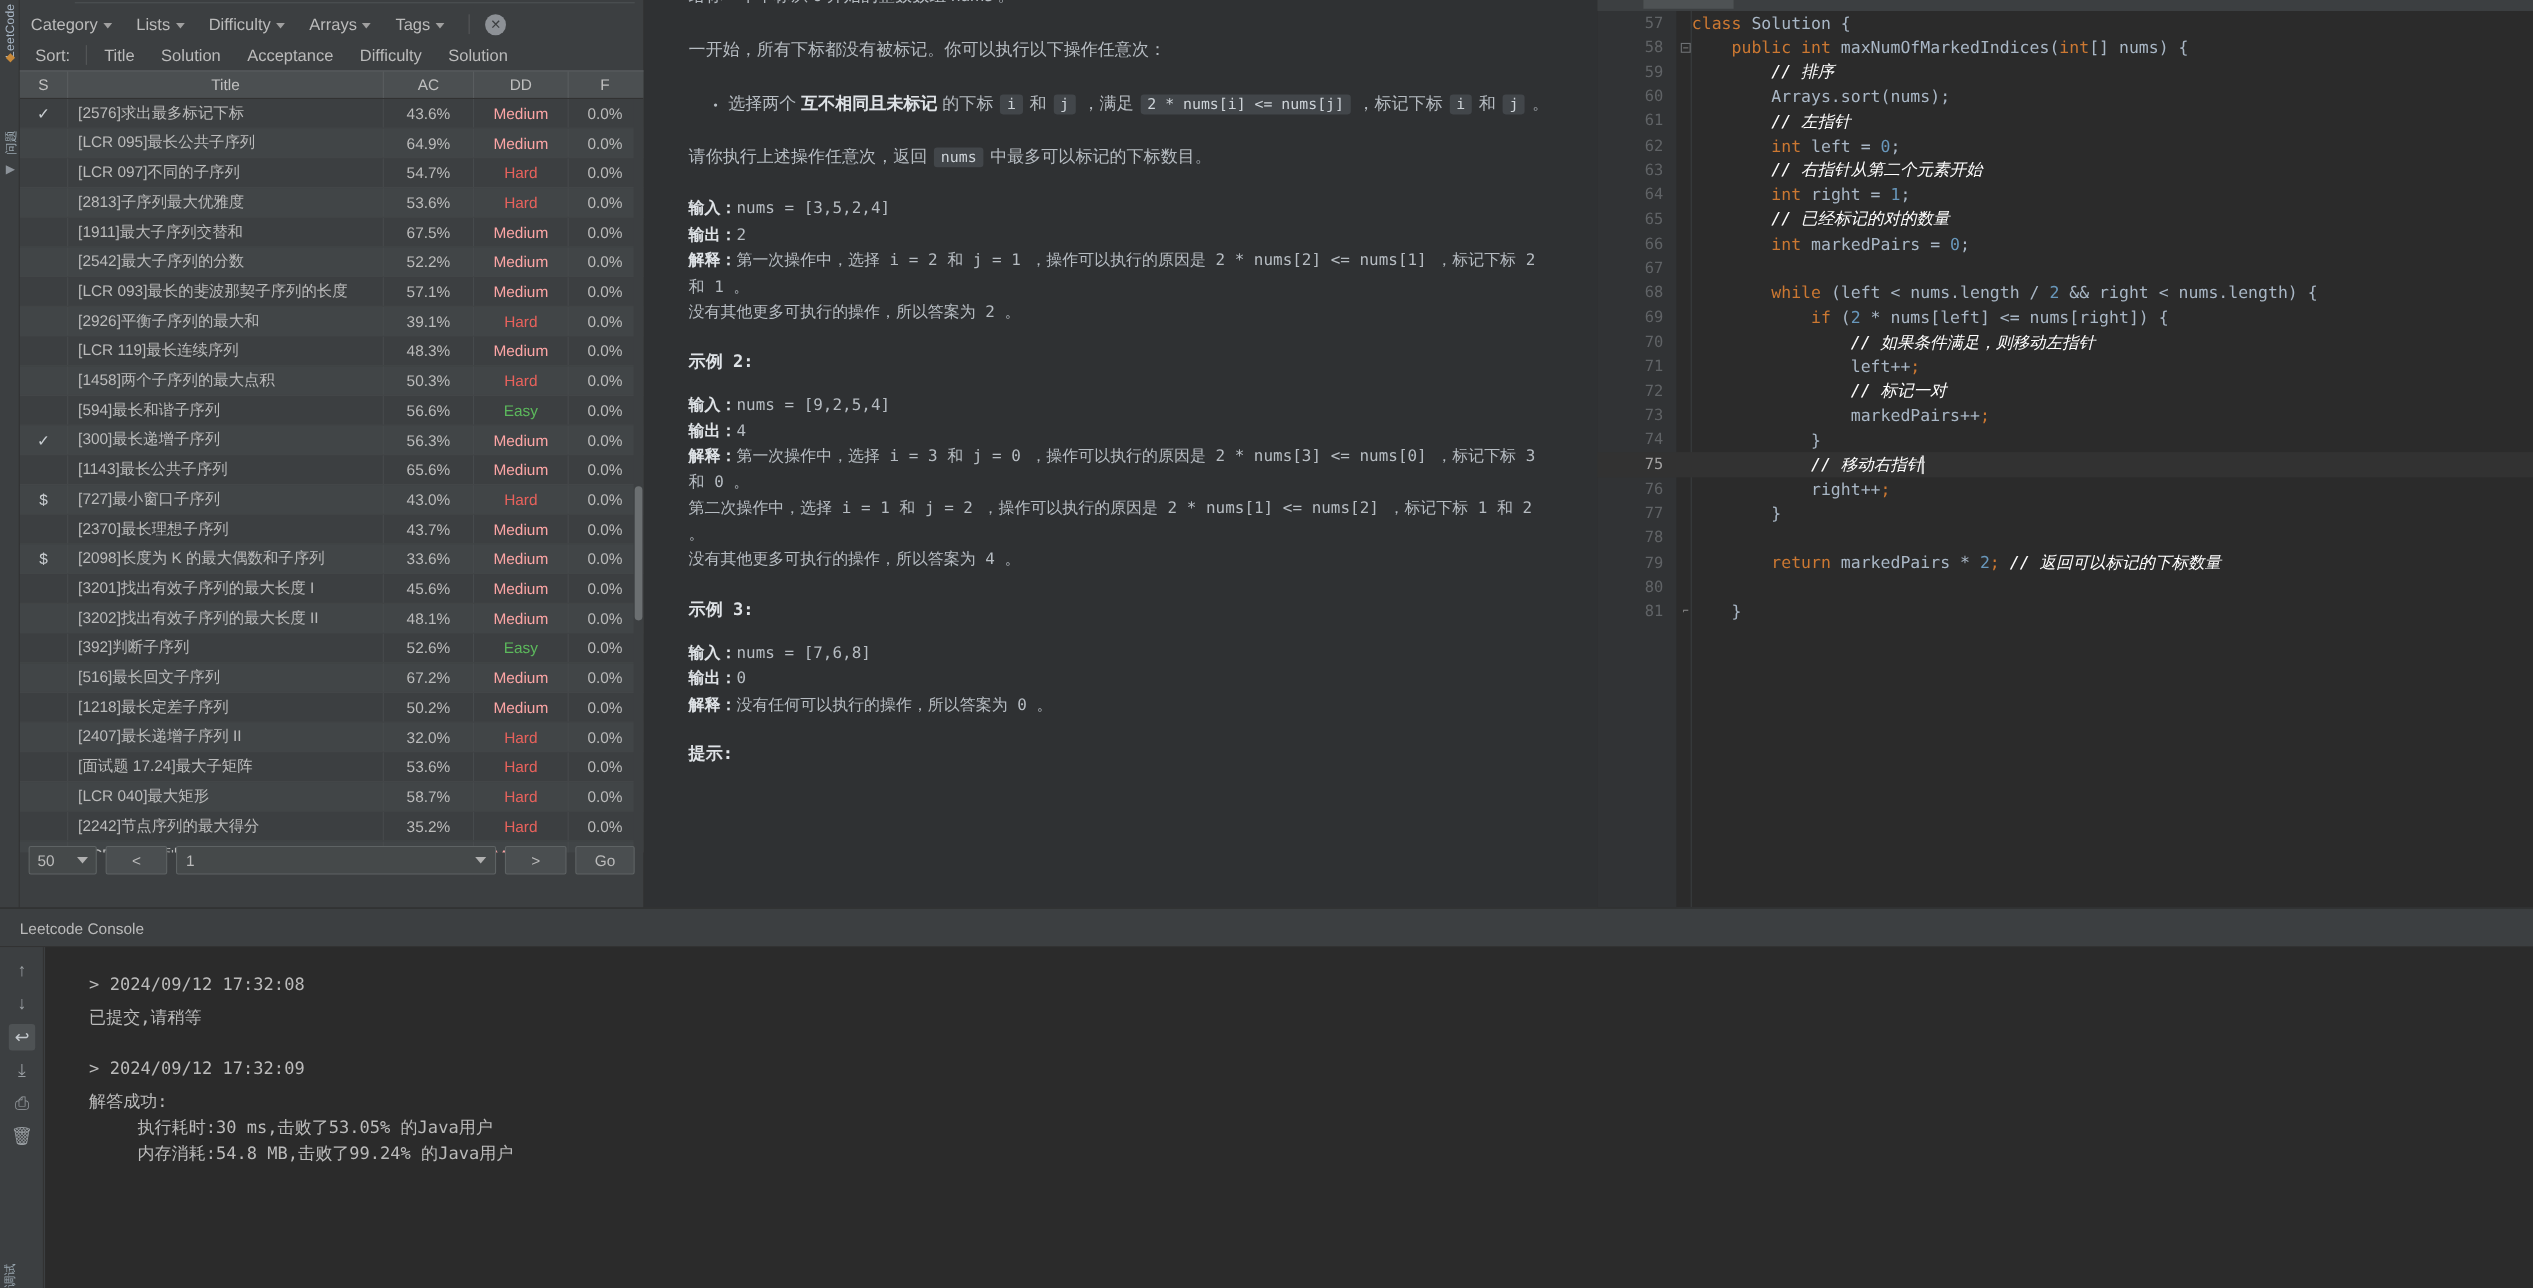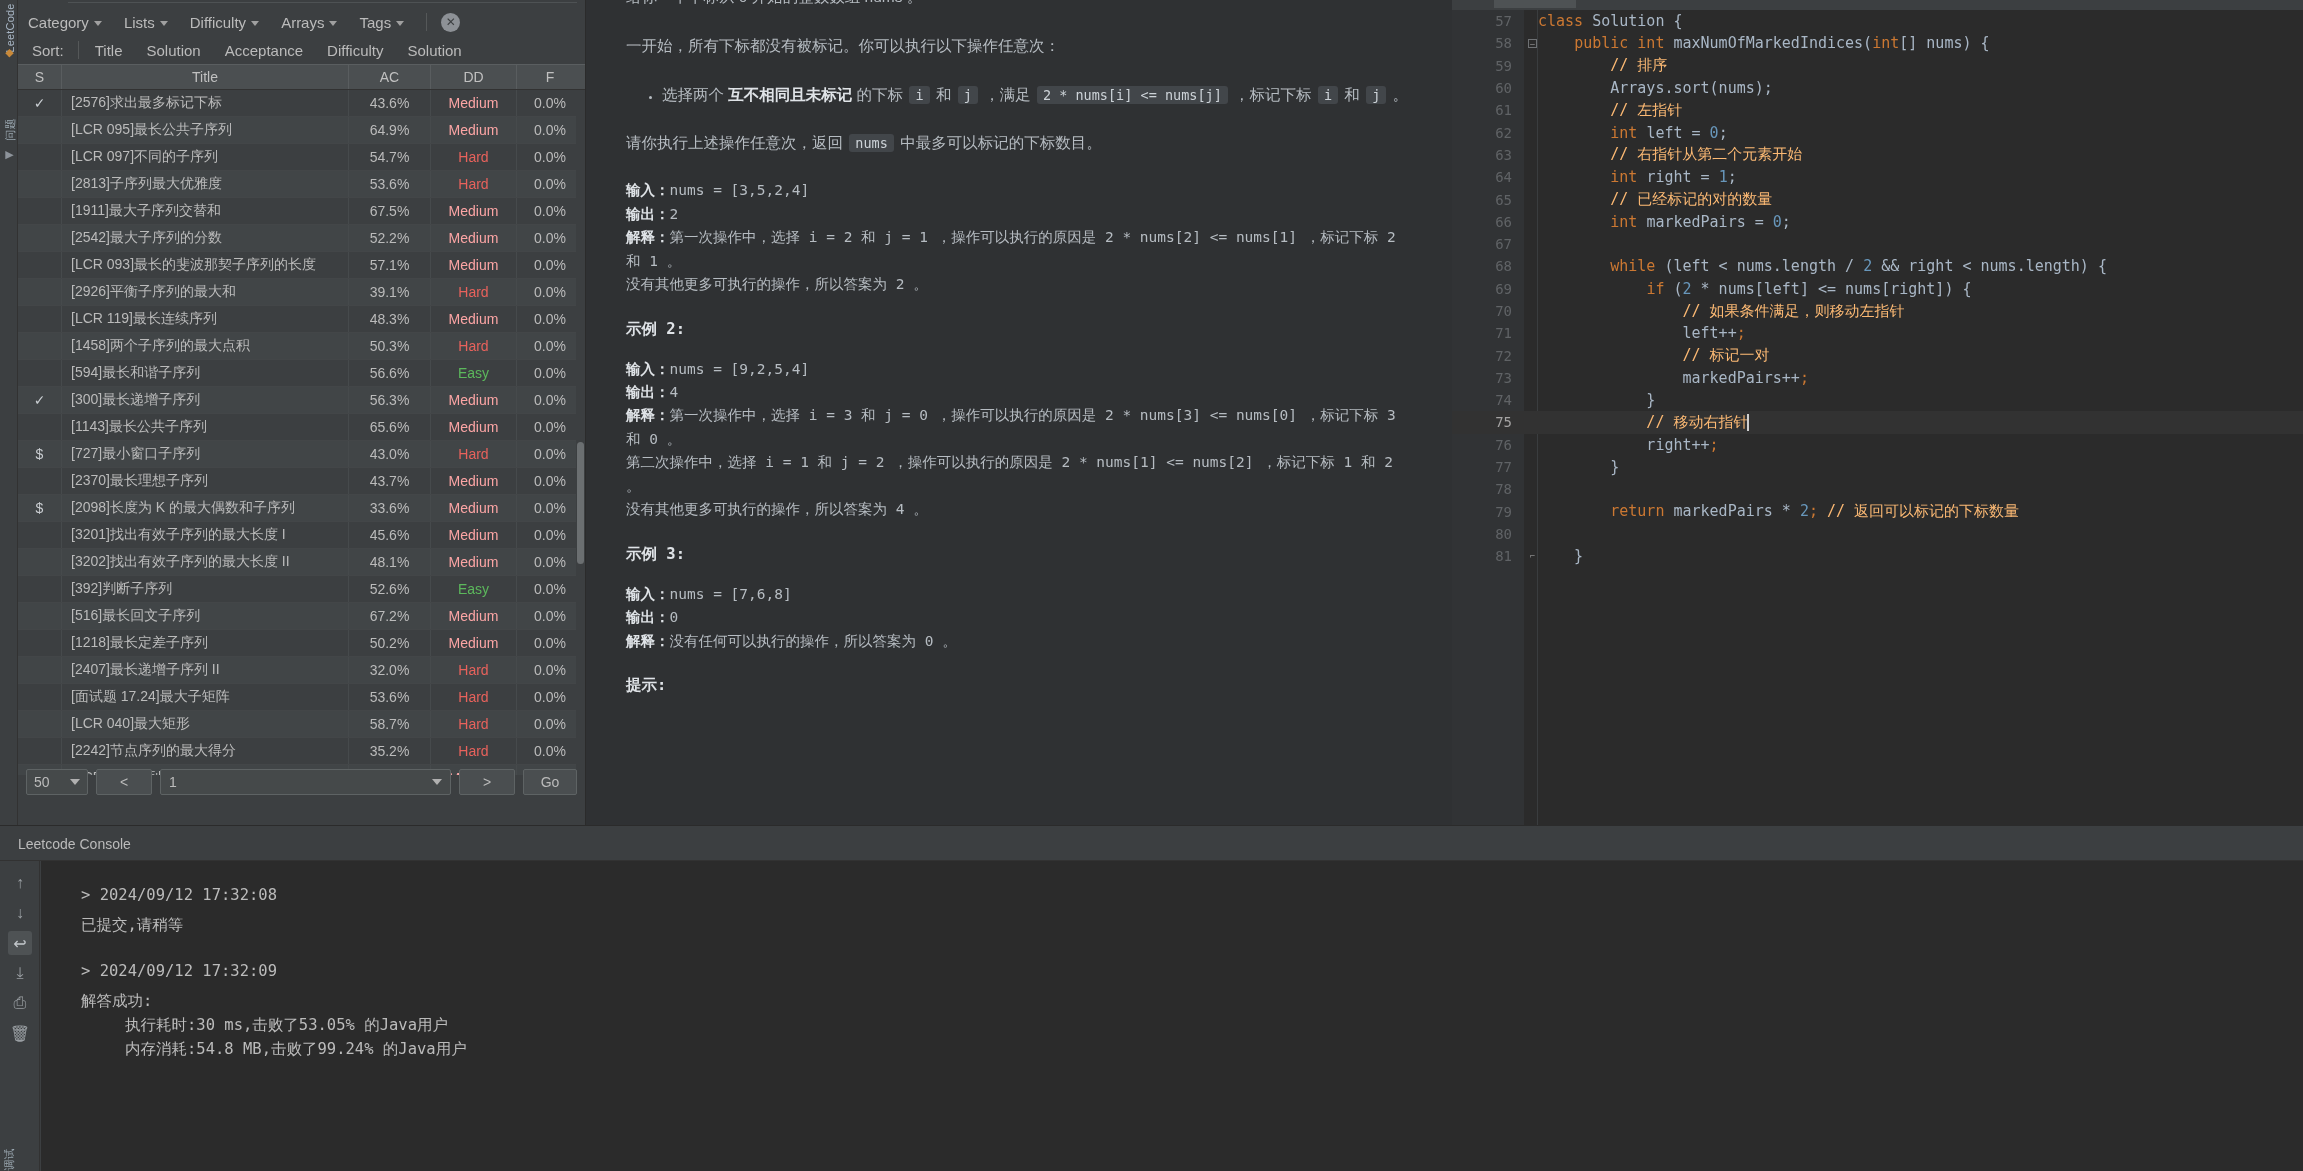--- a/index.html
+++ b/index.html
@@ -212,7 +212,7 @@
   .ed-line.cur .ln { color: #a4a3a3; }
   .code { padding-left: 14px; white-space: pre; color: #a9b7c6; }
   .k  { color: #cc7832; }          
-  .cm { color: #fdba74; }          
+  .cm { color: #ffffff; font-style: italic; }          
   .n  { color: #6897bb; }          
   .t  { color: #a9b7c6; }          
   .fold {

